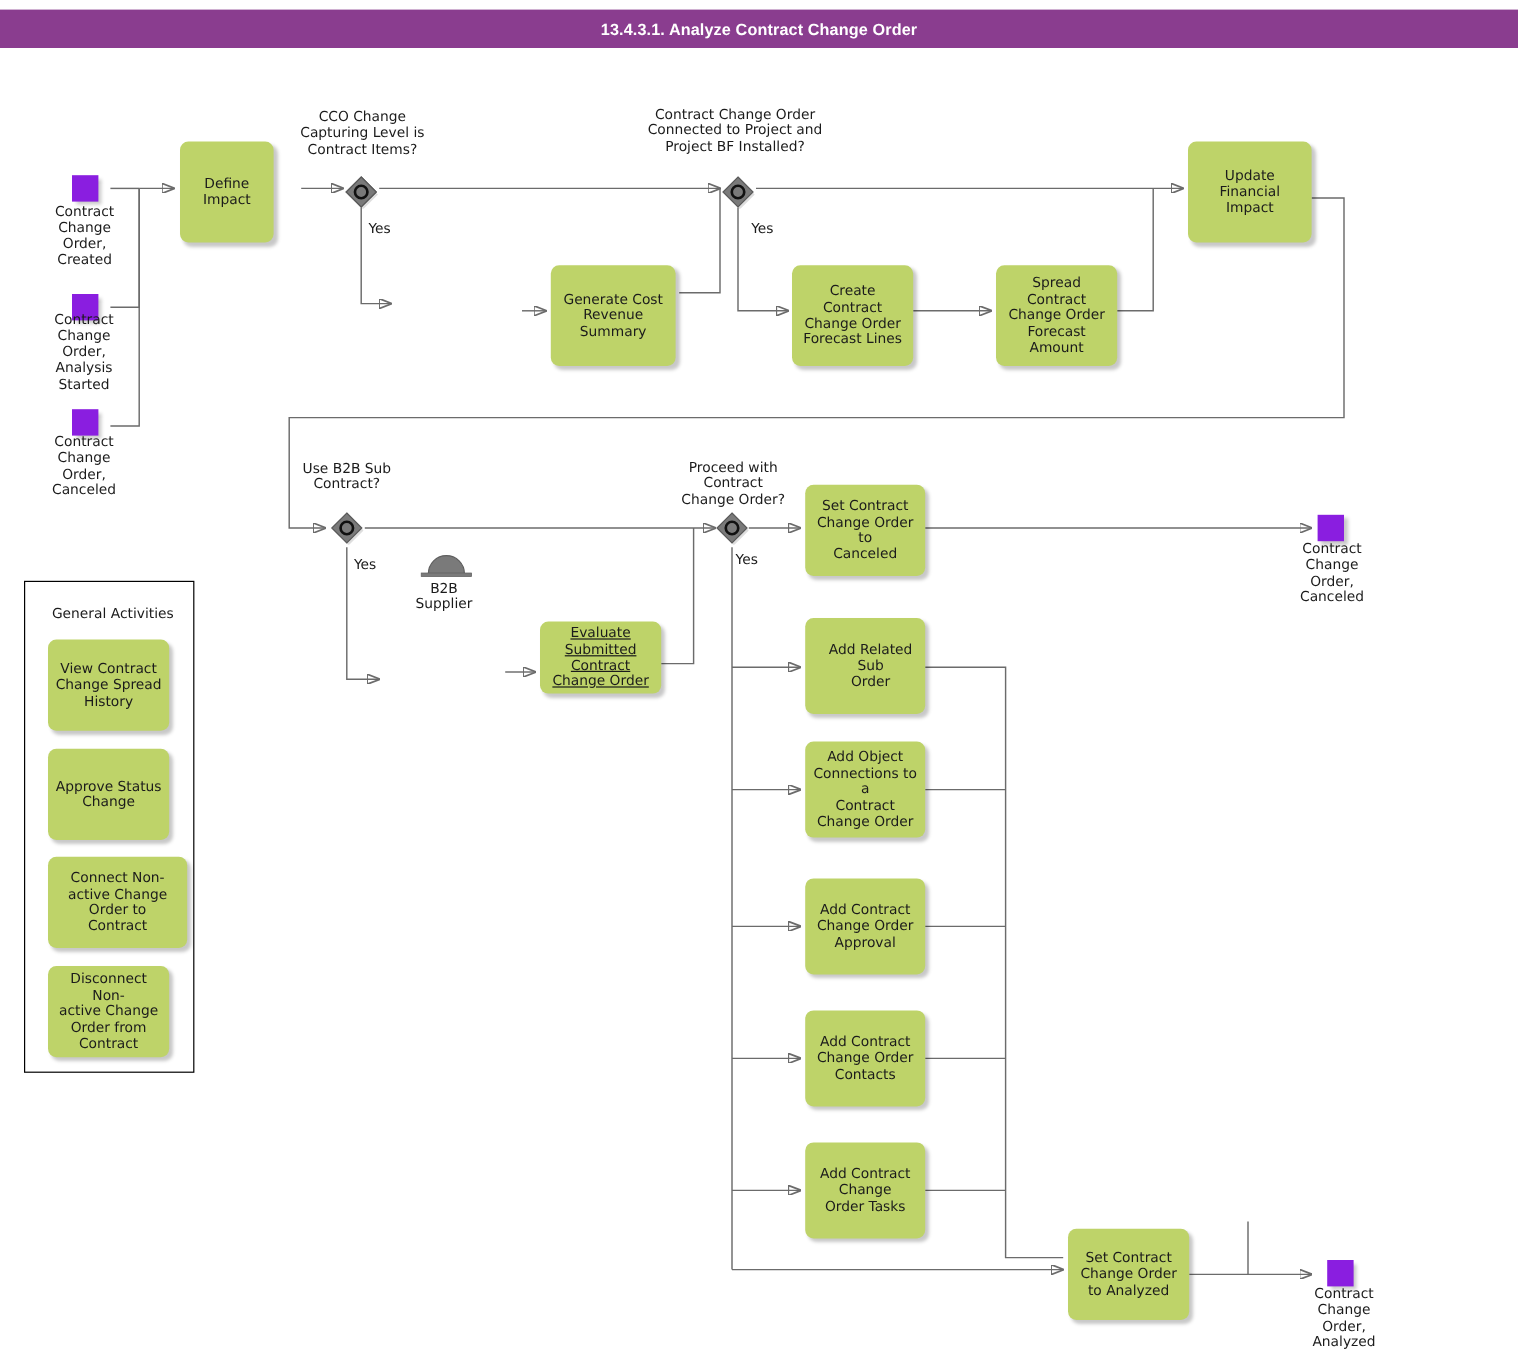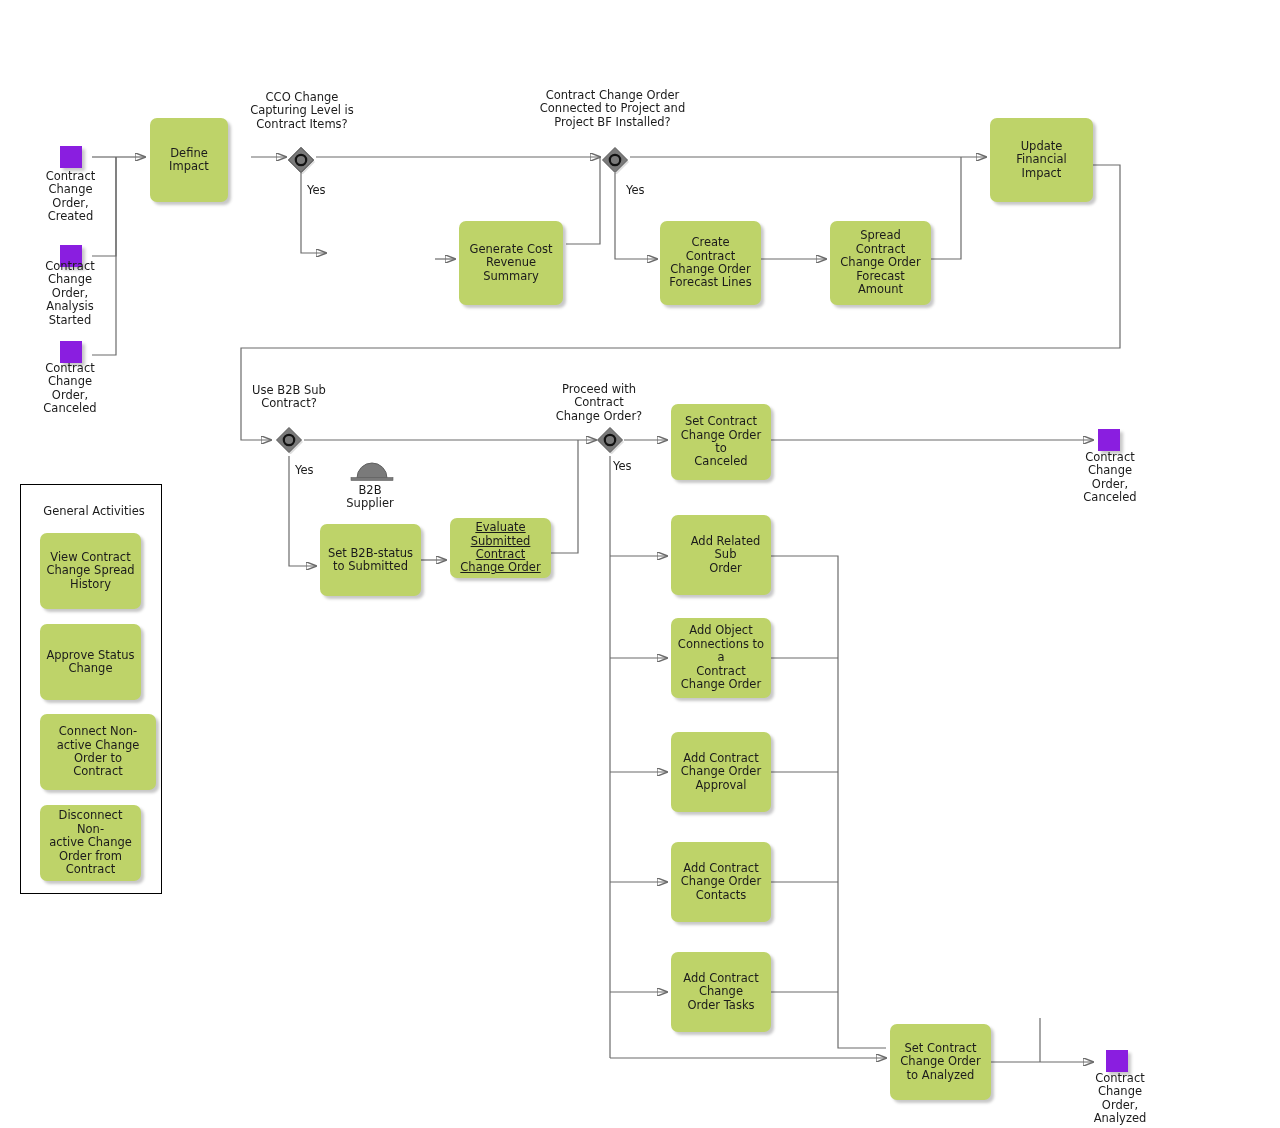--- a/index.html
+++ b/index.html
@@ -52,6 +52,9 @@
 
 <div id="canvas">
 
+  <div class="titlebar">
+    <div class="t">13.4.3.1. Analyze Contract Change Order</div>
+  </div>
 
   <svg class="links">
     <defs>

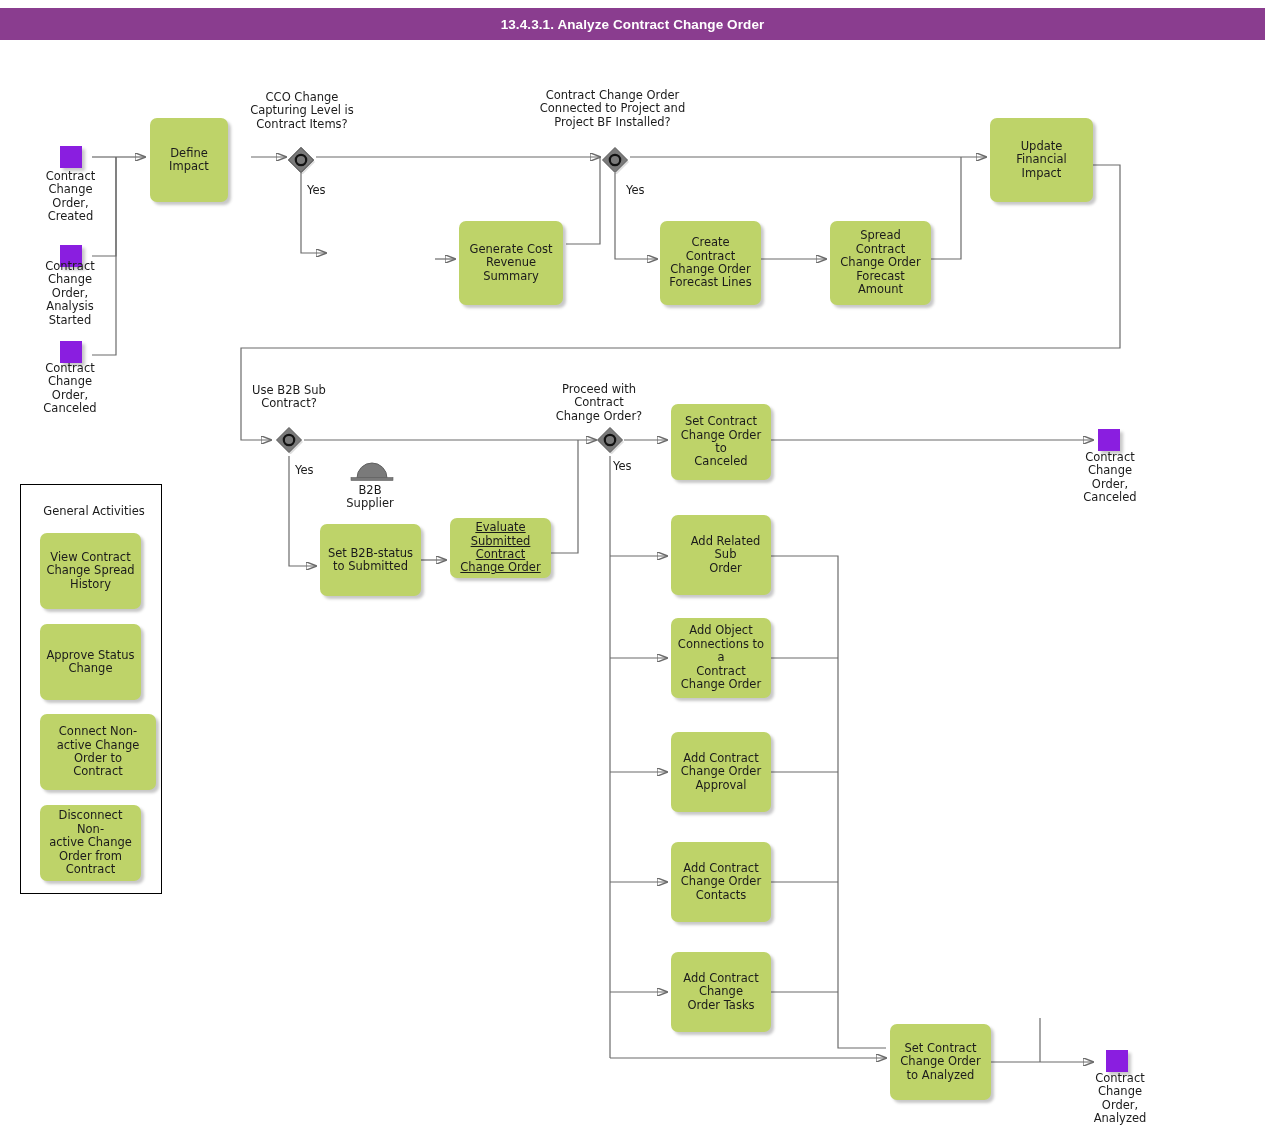--- a/index.html
+++ b/index.html
@@ -197,7 +197,7 @@
       <circle cx="14" cy="14" r="5.2" fill="none" stroke="#111" stroke-width="2.2"></circle>
     </svg>
   </div>
-  <div class="gwlabel" style="left:540px;top:383px;width:118px;white-space:pre-line;">Proceed with
+  <div class="gwlabel" style="left:552px;top:383px;width:118px;white-space:pre-line;">Proceed with
 Contract
 Change Order?</div>
   <div class="yes" style="left:613px;top:459px;">Yes</div>

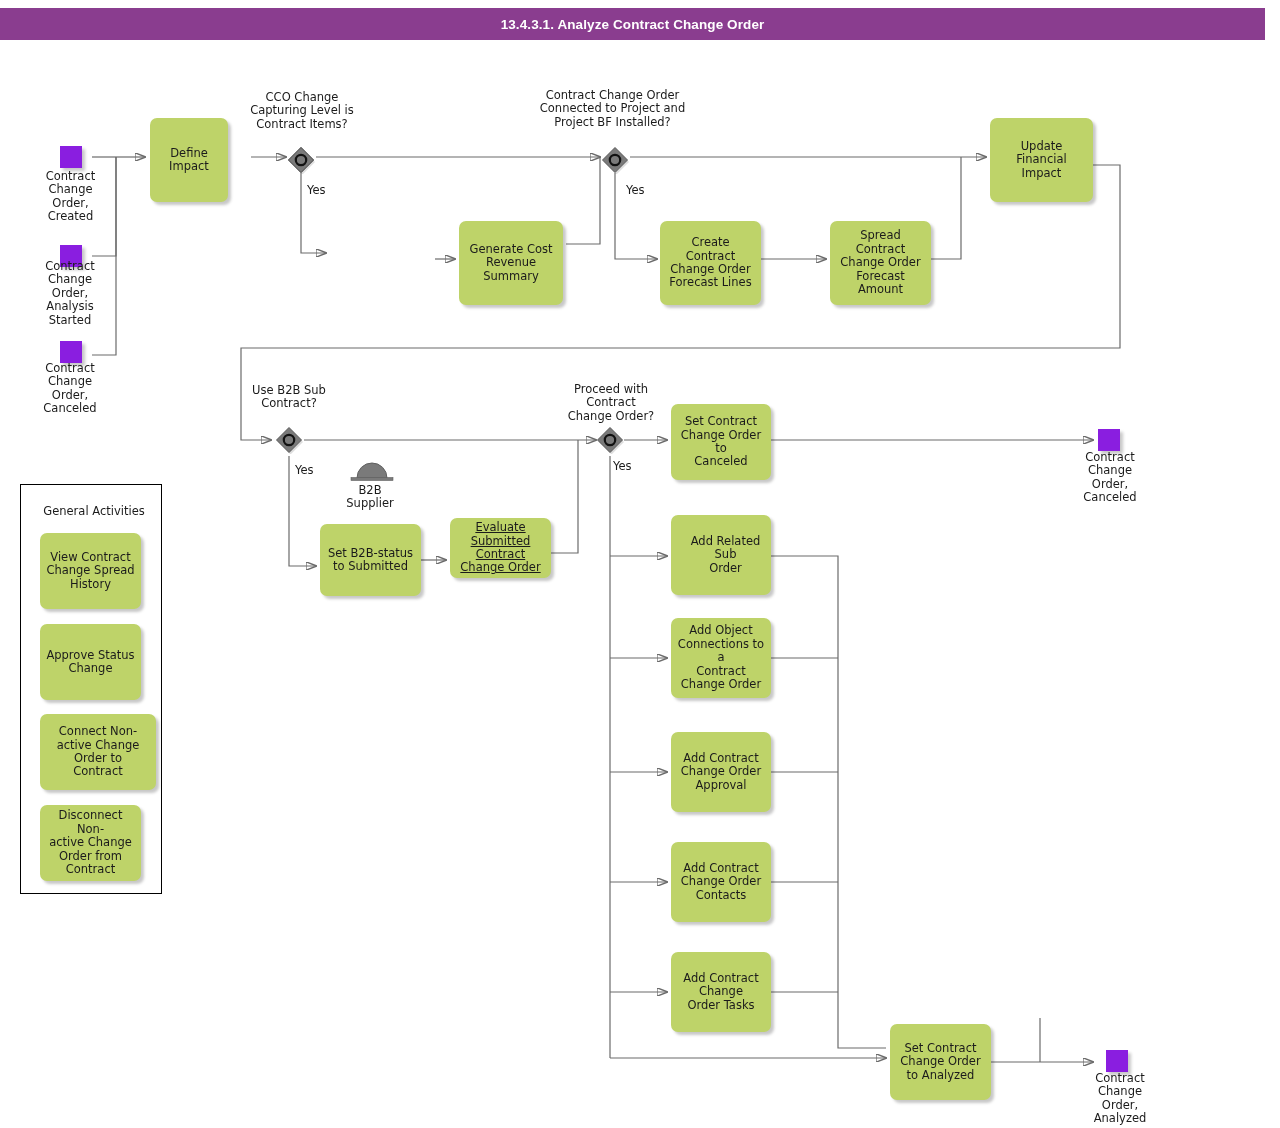--- a/index.html
+++ b/index.html
@@ -240,10 +240,6 @@
 Impact</span>
   </div>
 
-  <div class="task" style="left:320px;top:524px;width:101px;height:72px;">
-    <span style="white-space:pre-line;">Set B2B-status
-to Submitted</span>
-  </div>
 
   <div class="task" style="left:450px;top:518px;width:101px;height:60px;text-decoration:underline;">
     <span style="white-space:pre-line;">Evaluate

